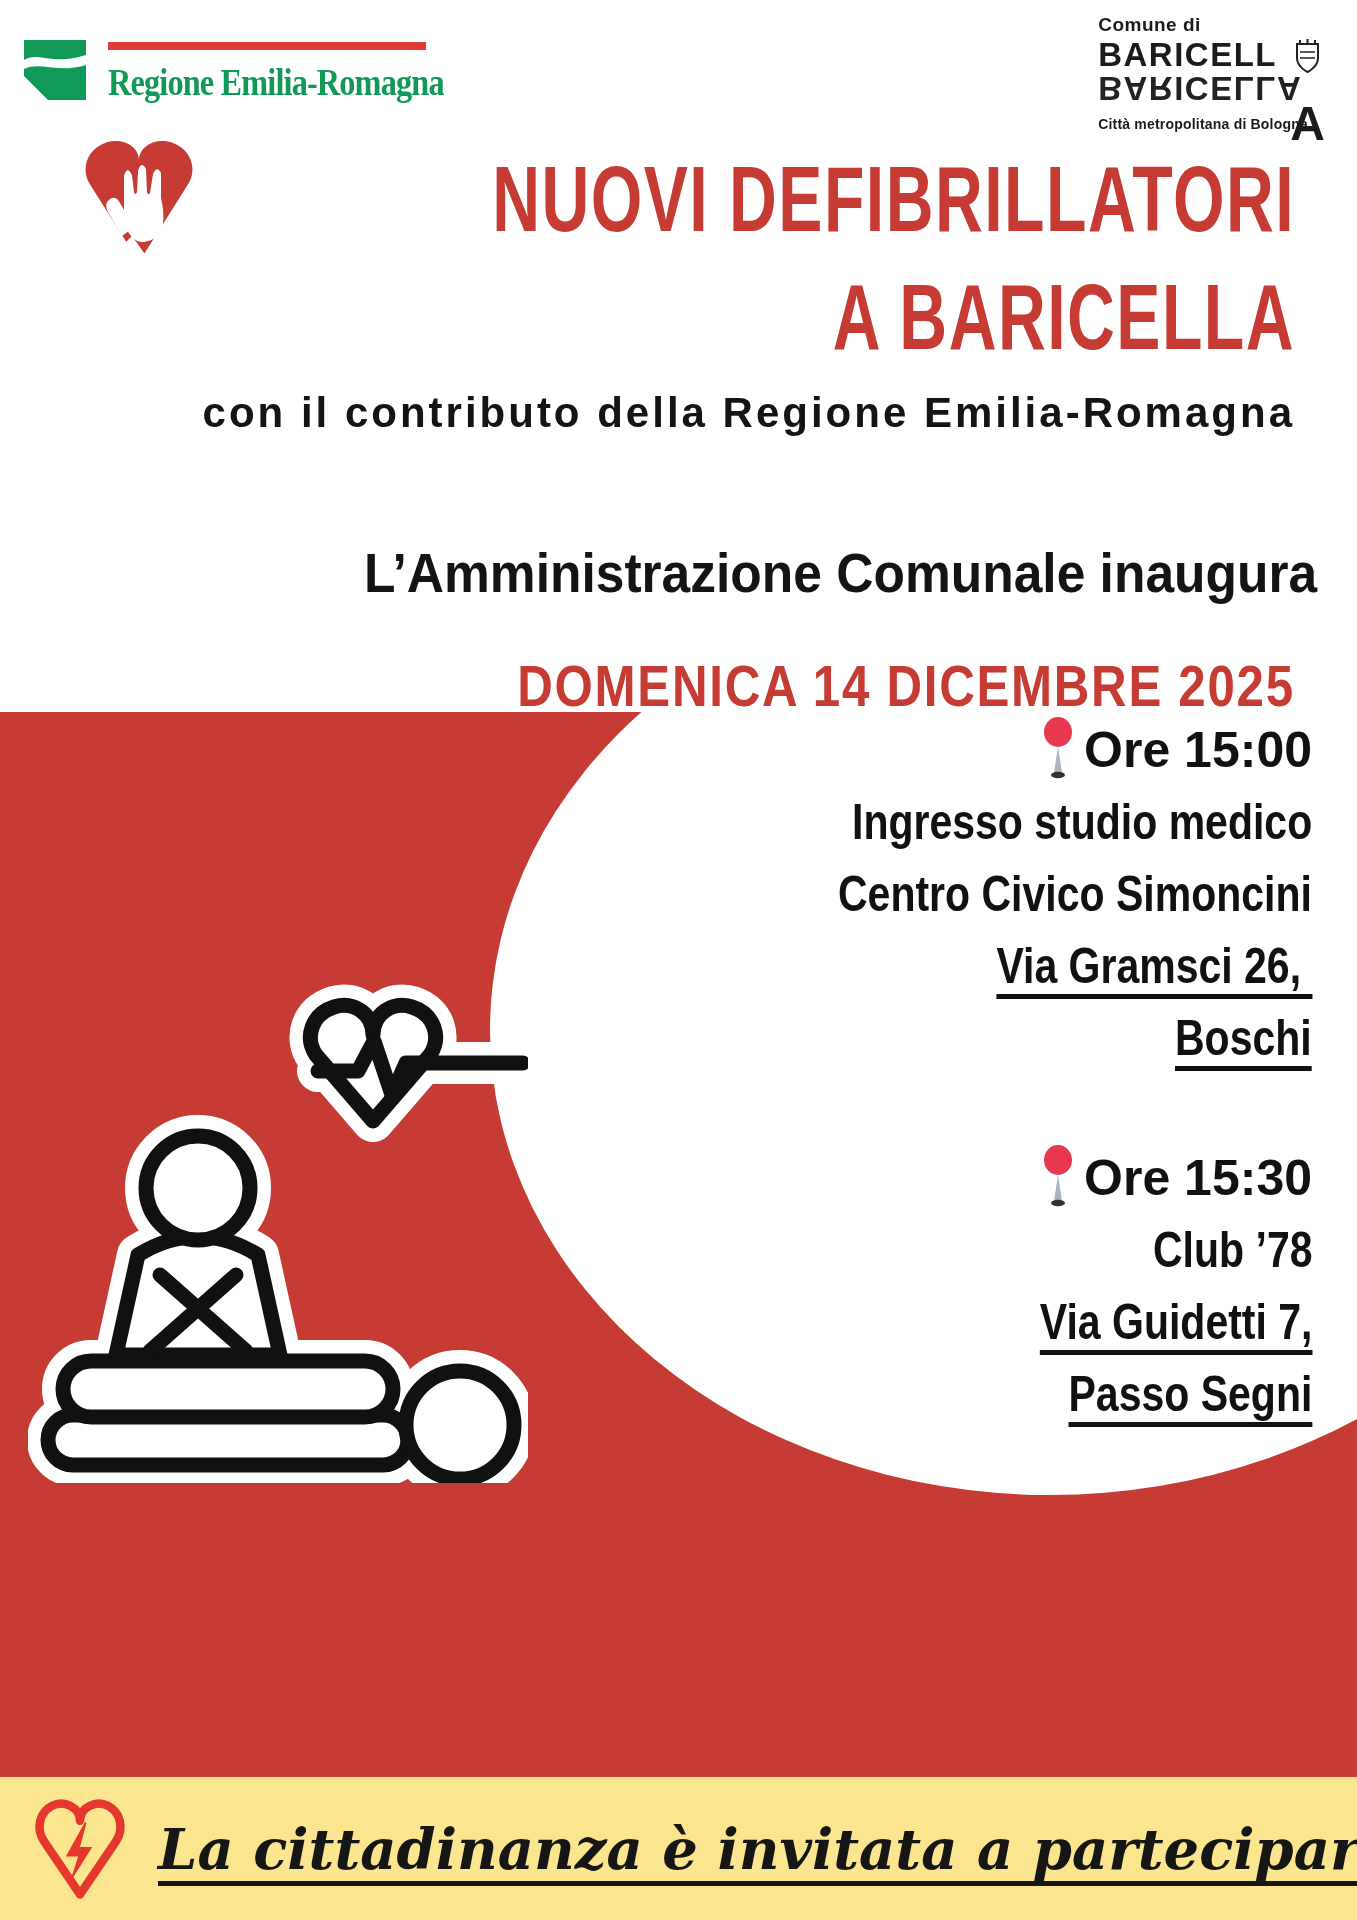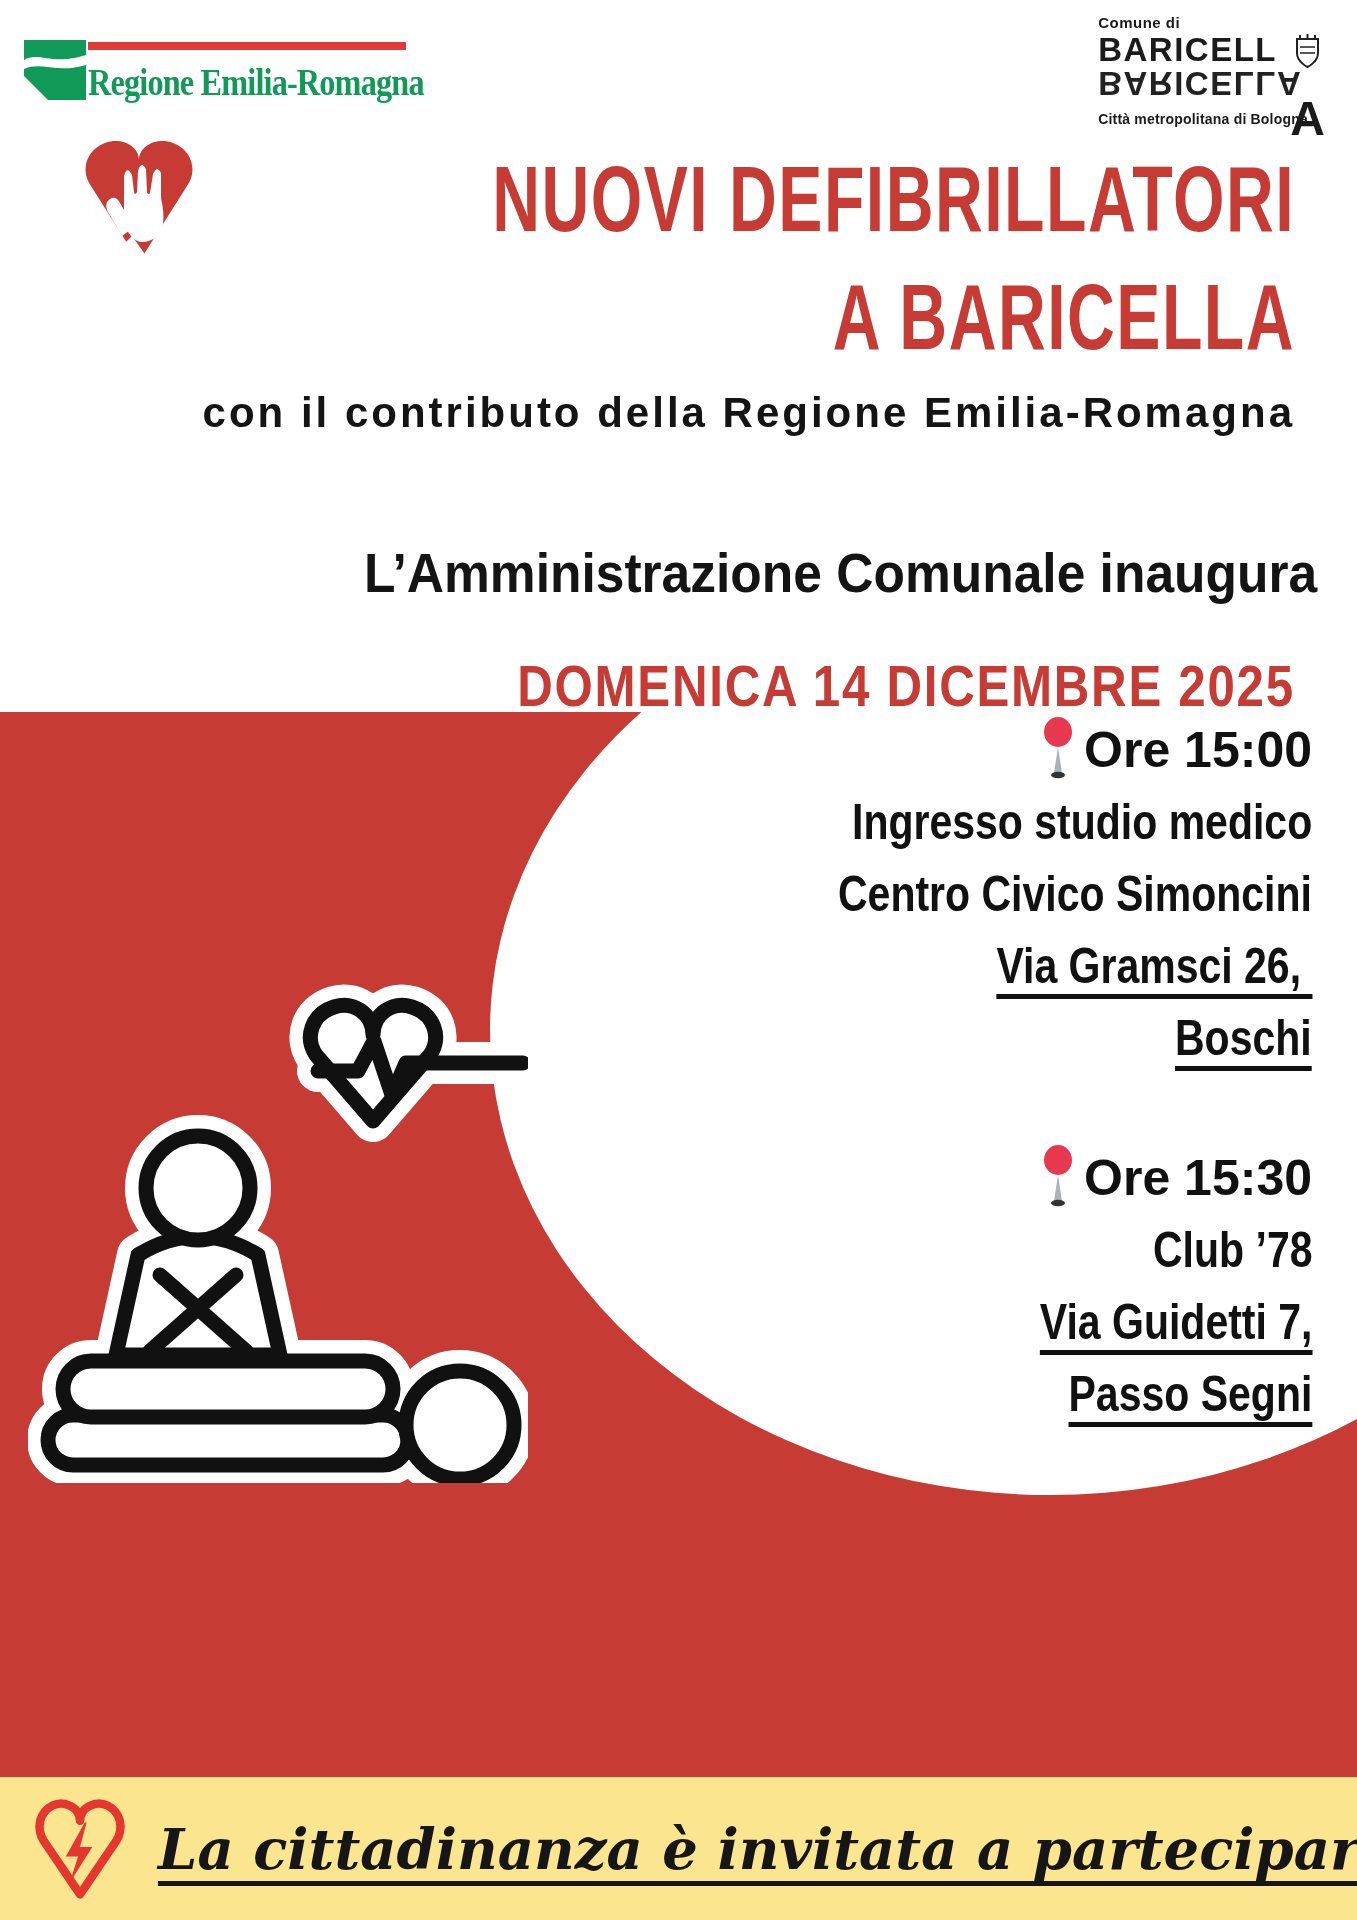--- a/index.html
+++ b/index.html
@@ -25,7 +25,7 @@
     display:inline-block;transform:scaleX(.85);transform-origin:0 50%;white-space:nowrap;letter-spacing:-1px;
   }
   .comune{position:absolute;top:14px;right:36px;color:#1b1b1b;font-weight:bold;text-align:left;}
-  .comune-super{font-size:15px;letter-spacing:.5px;}
+  .comune-super{font-size:19px;letter-spacing:.5px;}
   .comune-row{display:flex;align-items:flex-start;gap:17px;margin-top:2px;}
   .comune-name{font-size:33px;letter-spacing:1.5px;line-height:34px;white-space:nowrap;}
   .comune-mirror{transform:scaleY(-1);margin-top:-3px;opacity:.97;}

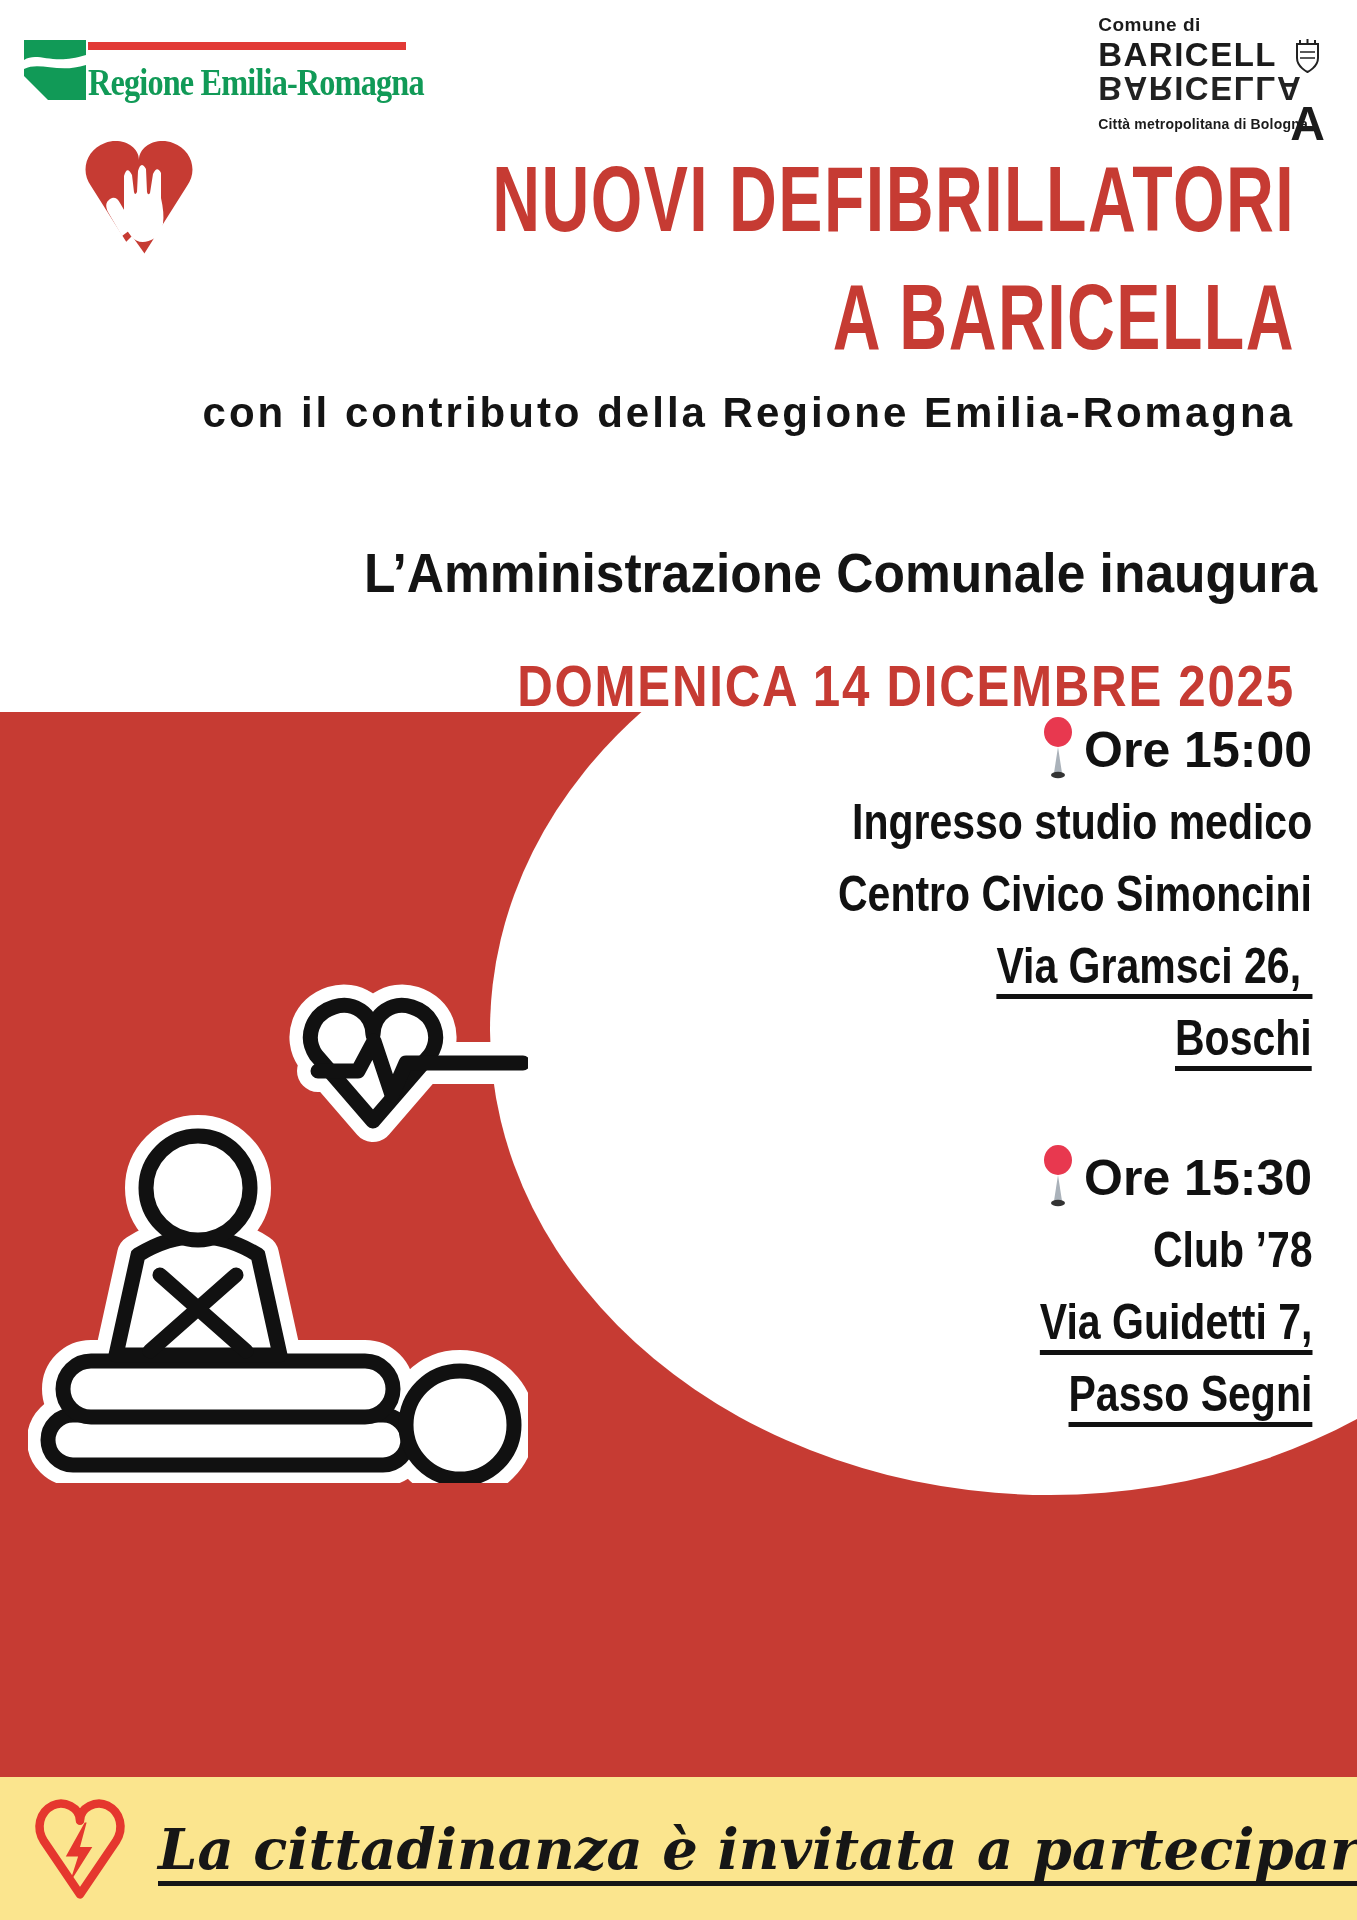--- a/index.html
+++ b/index.html
@@ -16,7 +16,7 @@
     font-family:"Liberation Sans",sans-serif;color:var(--ink);
   }
   
-  .rer{position:absolute;left:24px;top:40px;display:flex;gap:2px;align-items:flex-start;}
+  .rer{position:absolute;left:24px;top:40px;display:flex;gap:22px;align-items:flex-start;}
   .rer-flag{width:62px;height:60px;display:block;}
   .rer-right{padding-top:2px;}
   .rer-bar{width:318px;height:8px;background:var(--bar-red);margin-bottom:10px;}

